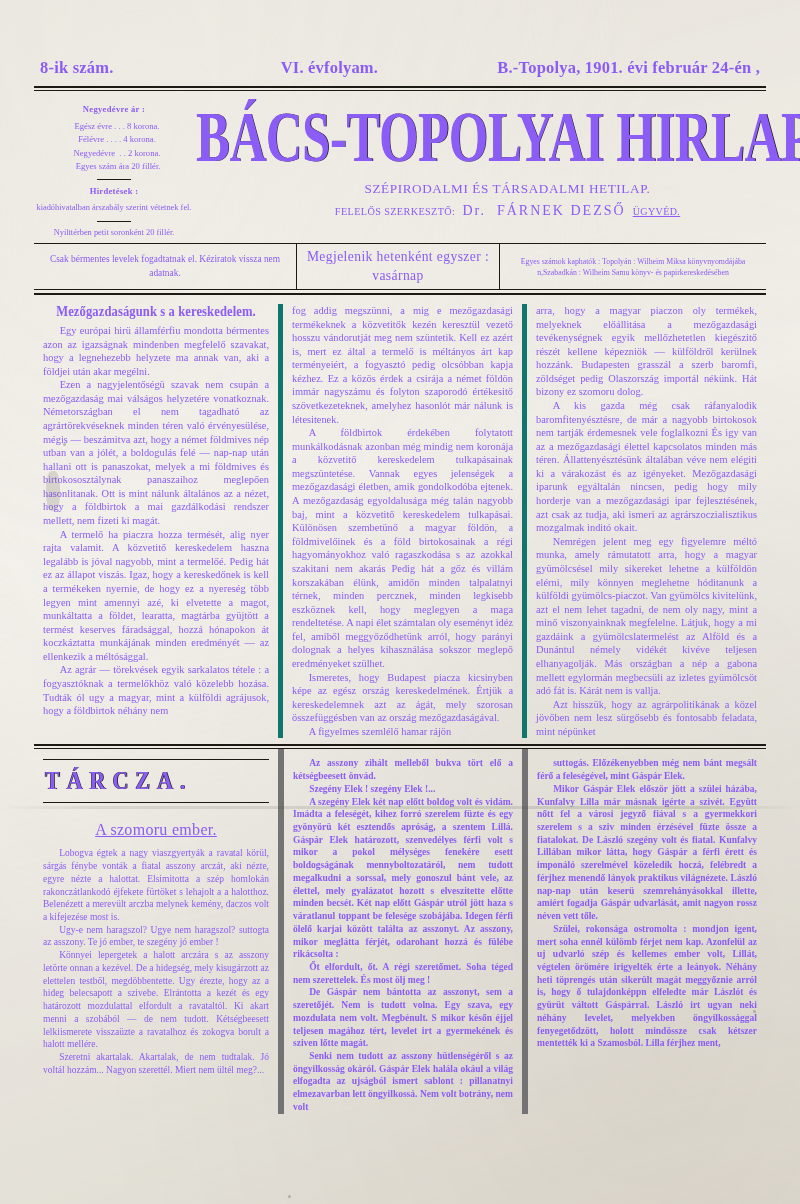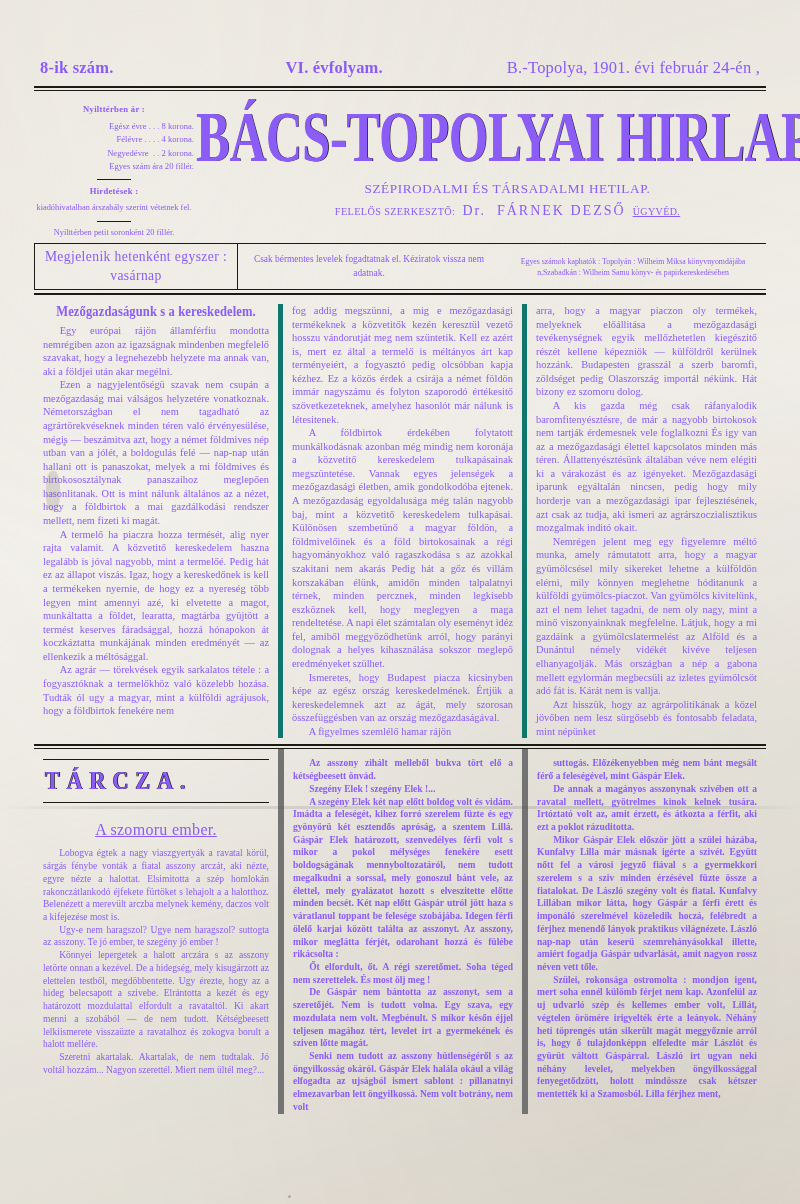--- a/index.html
+++ b/index.html
@@ -47,7 +47,7 @@
   }
   .topline .tl-issue { font-weight: 700; }
   .topline .tl-vol { font-weight: 700; margin-left: 48px; }
-  .topline .tl-date { font-weight: 400; }
+  .topline .tl-date { font-weight: 700; }
 
   .rule-double {
     border: 0;

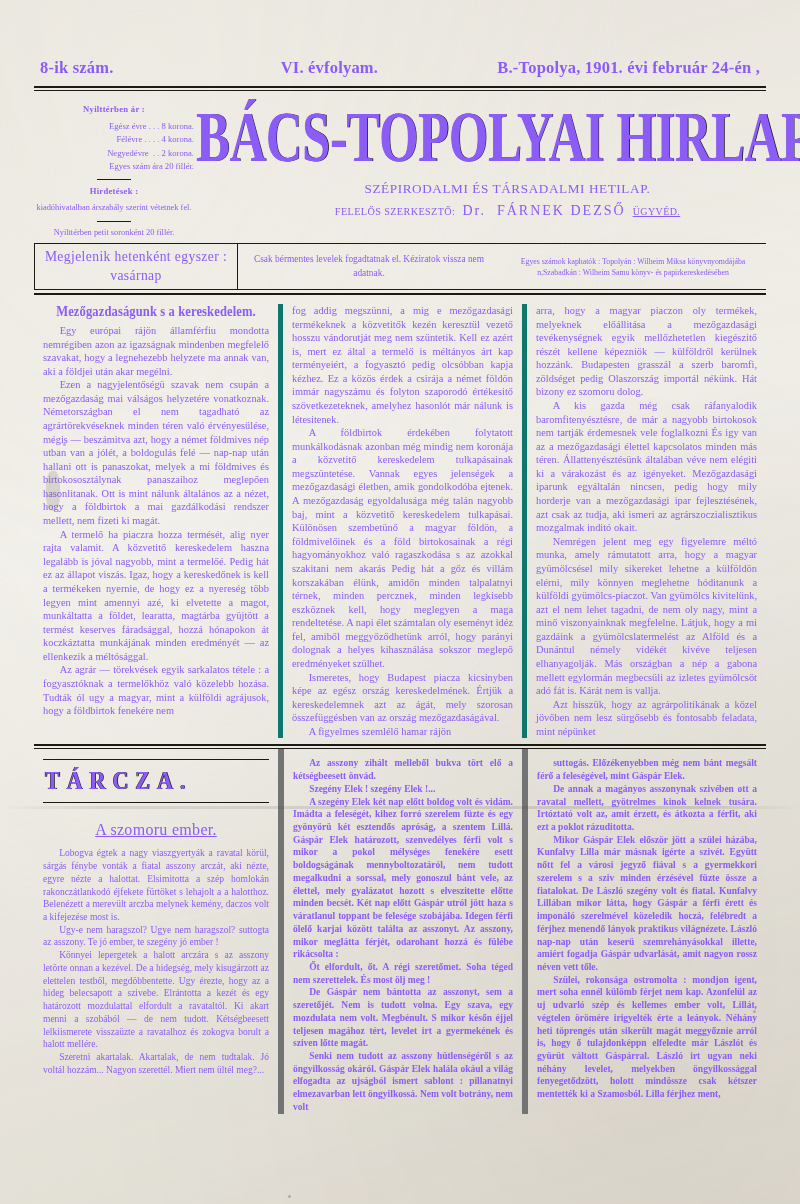--- a/index.html
+++ b/index.html
@@ -293,7 +293,7 @@
     <div class="masthead">
 
       <div class="mast-side">
-        <div class="side-head">Nyilttérben ár :</div>
+        <div class="side-head">Negyedévre ár :</div>
         <div class="price-list">Egész évre . . . 8 korona.
 Félévre . . . . 4 korona.
 Negyedévre  . . 2 korona.

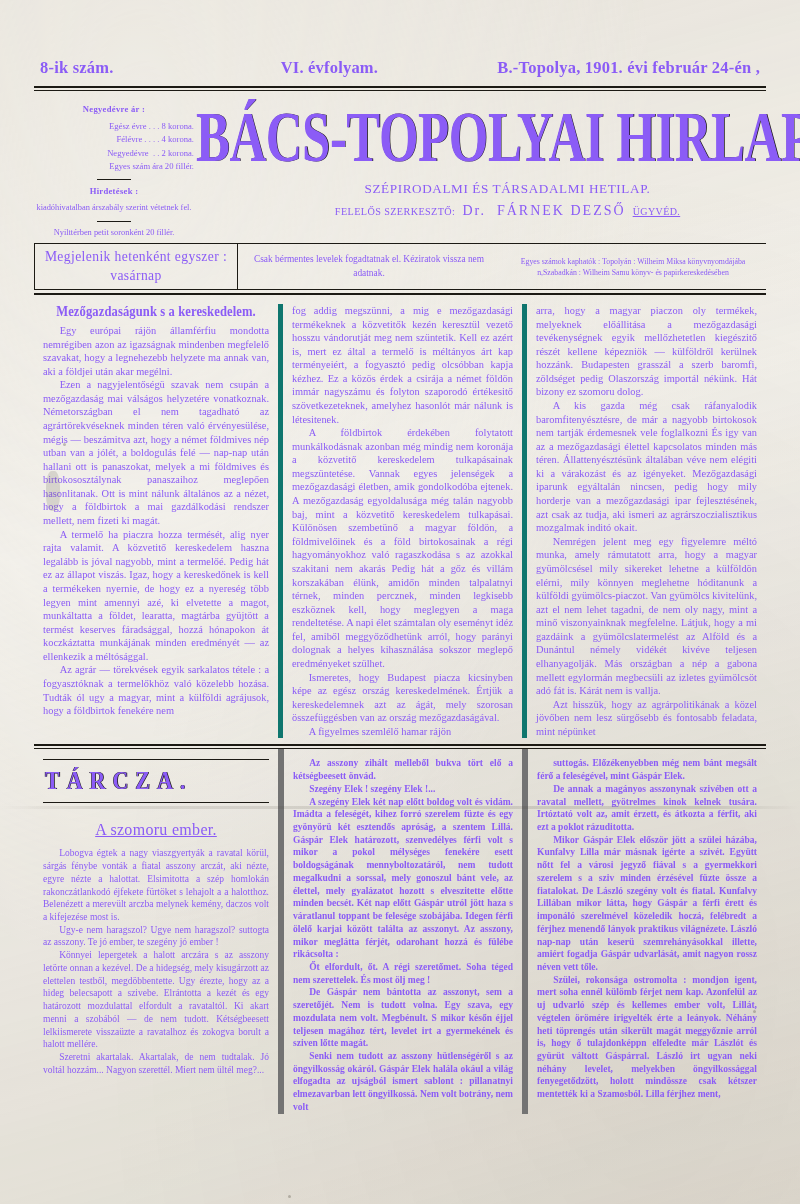--- a/index.html
+++ b/index.html
@@ -78,7 +78,7 @@
     margin-bottom: 4px;
   }
   .price-list {
-    text-align: right;
+    text-align: center;
     padding-left: 6px;
     white-space: pre;
     line-height: 1.55;

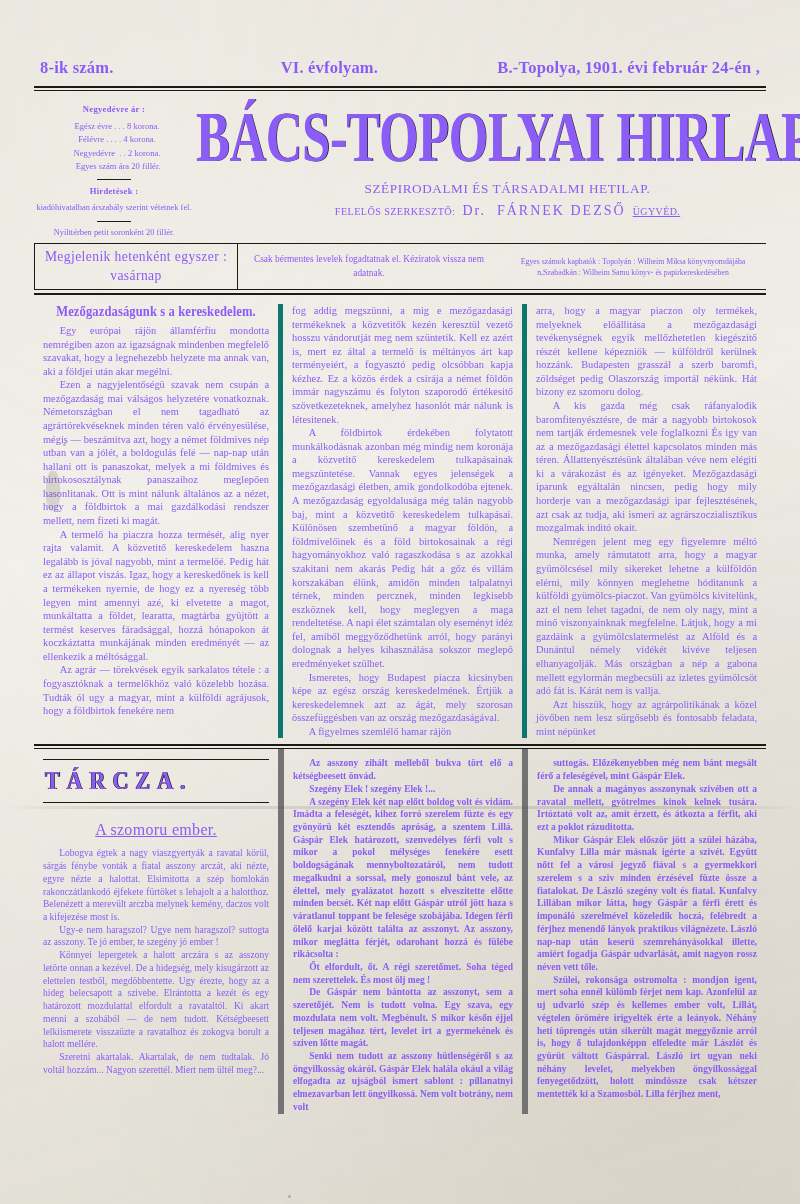--- a/index.html
+++ b/index.html
@@ -319,13 +319,13 @@
     </div>
 
     <div class="infobar">
+      <div class="infobox ib-left">Csak bérmentes levelek fogadtatnak el. Kéziratok vissza nem adatnak.</div>
       <div class="infobox ib-mid">
         <div>
           <div>Megjelenik hetenként egyszer :</div>
           <div>vasárnap</div>
         </div>
       </div>
-      <div class="infobox ib-left">Csak bérmentes levelek fogadtatnak el. Kéziratok vissza nem adatnak.</div>
       <div class="infobox ib-right">Egyes számok kaphatók : Topolyán : Wilheim Miksa könyvnyomdájába n,Szabadkán : Wilheim Samu könyv- és papirkereskedésében</div>
     </div>
     <hr class="rule-after-info">

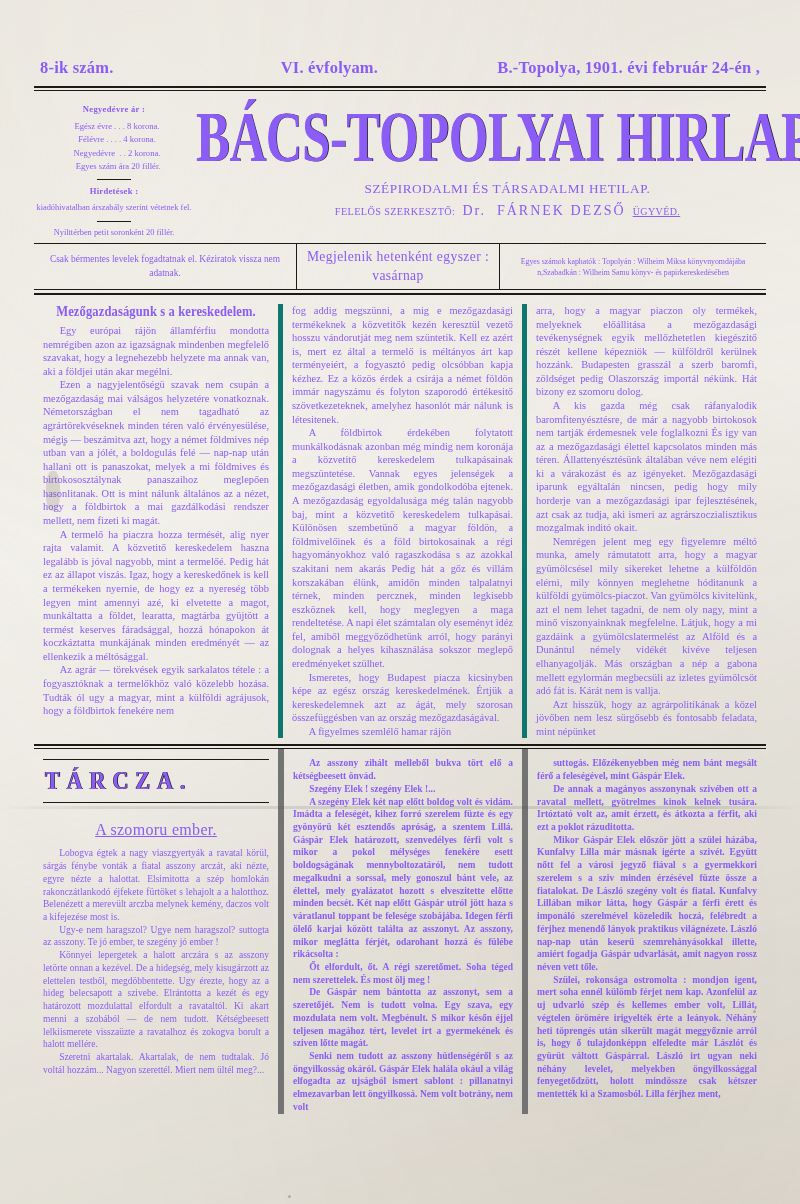--- a/index.html
+++ b/index.html
@@ -334,7 +334,7 @@
 
       <div class="col">
         <h1 class="art-head">Mezőgazdaságunk s a kereskedelem.</h1>
-        <p class="body">Egy európai rájön államférfiu mondotta nemrégiben azon az igazságnak mindenben megfelelő szavakat, hogy a legnehezebb helyzete ma annak van, aki a földjei után akar megélni.</p>
+        <p class="body">Egy európai hirü államférfiu mondotta bérmentes azon az igazságnak mindenben megfelelő szavakat, hogy a legnehezebb helyzete ma annak van, aki a földjei után akar megélni.</p>
         <p class="body">Ezen a nagyjelentőségü szavak nem csupán a mezőgazdaság mai válságos helyzetére vonatkoznak. Németországban el nem tagadható az agrártörekvéseknek minden téren való érvényesülése, mégis — beszámitva azt, hogy a német földmives nép utban van a jólét, a boldogulás felé — nap-nap után hallani ott is panaszokat, melyek a mi földmives és birtokososztálynak panaszaihoz meglepően hasonlitanak. Ott is mint nálunk általános az a nézet, hogy a földbirtok a mai gazdálkodási rendszer mellett, nem fizeti ki magát.</p>
         <p class="body">A termelő ha piaczra hozza termését, alig nyer rajta valamit. A közvetitő kereskedelem haszna legalább is jóval nagyobb, mint a termelőé. Pedig hát ez az állapot viszás. Igaz, hogy a kereskedőnek is kell a termékeken nyernie, de hogy ez a nyereség több legyen mint amennyi azé, ki elvetette a magot, munkáltatta a földet, learatta, magtárba gyüjtött a termést keserves fáradsággal, hozzá hónapokon át koczkáztatta munkájának minden eredményét — az ellenkezik a méltósággal.</p>
         <p class="body">Az agrár — törekvések egyik sarkalatos tétele : a fogyasztóknak a termelőkhöz való közelebb hozása. Tudták ól ugy a magyar, mint a külföldi agrájusok, hogy a földbirtok fenekére nem</p>

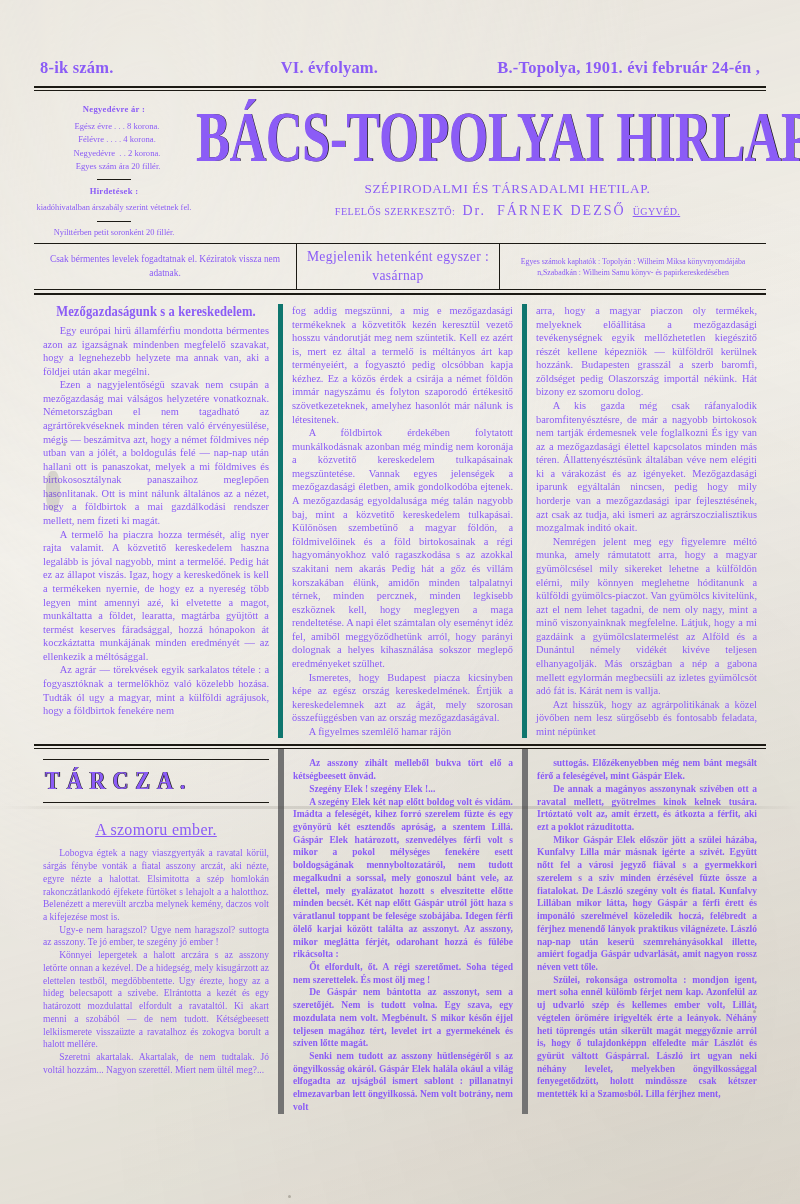--- a/index.html
+++ b/index.html
@@ -337,7 +337,7 @@
         <p class="body">Egy európai hirü államférfiu mondotta bérmentes azon az igazságnak mindenben megfelelő szavakat, hogy a legnehezebb helyzete ma annak van, aki a földjei után akar megélni.</p>
         <p class="body">Ezen a nagyjelentőségü szavak nem csupán a mezőgazdaság mai válságos helyzetére vonatkoznak. Németországban el nem tagadható az agrártörekvéseknek minden téren való érvényesülése, mégis — beszámitva azt, hogy a német földmives nép utban van a jólét, a boldogulás felé — nap-nap után hallani ott is panaszokat, melyek a mi földmives és birtokososztálynak panaszaihoz meglepően hasonlitanak. Ott is mint nálunk általános az a nézet, hogy a földbirtok a mai gazdálkodási rendszer mellett, nem fizeti ki magát.</p>
         <p class="body">A termelő ha piaczra hozza termését, alig nyer rajta valamit. A közvetitő kereskedelem haszna legalább is jóval nagyobb, mint a termelőé. Pedig hát ez az állapot viszás. Igaz, hogy a kereskedőnek is kell a termékeken nyernie, de hogy ez a nyereség több legyen mint amennyi azé, ki elvetette a magot, munkáltatta a földet, learatta, magtárba gyüjtött a termést keserves fáradsággal, hozzá hónapokon át koczkáztatta munkájának minden eredményét — az ellenkezik a méltósággal.</p>
-        <p class="body">Az agrár — törekvések egyik sarkalatos tétele : a fogyasztóknak a termelőkhöz való közelebb hozása. Tudták ól ugy a magyar, mint a külföldi agrájusok, hogy a földbirtok fenekére nem</p>
+        <p class="body">Az agrár — törekvések egyik sarkalatos tétele : a fogyasztóknak a termelőkhöz való közelebb hozása. Tudták ól ugy a magyar, mint a külföldi agrájusok, hogy a földbirtok néhány nem</p>
       </div>
 
       <div class="col">

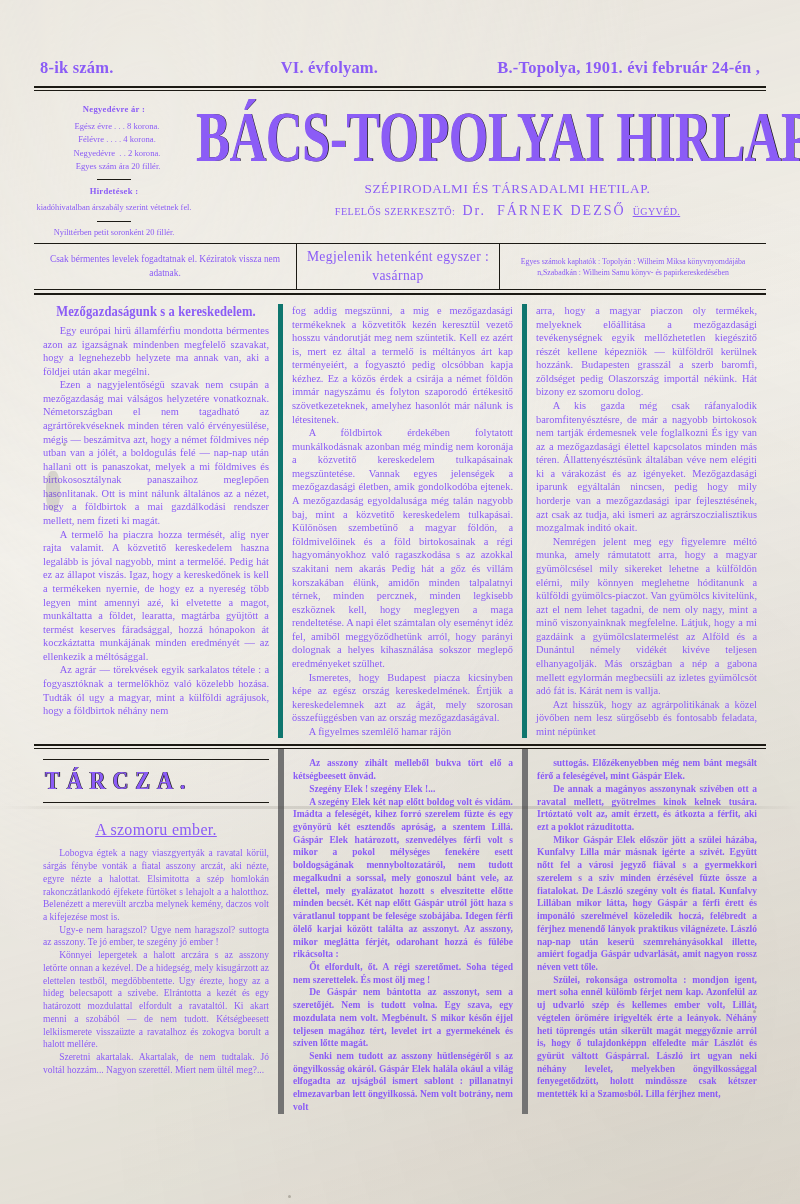--- a/index.html
+++ b/index.html
@@ -384,7 +384,6 @@
 
       <div class="col-l pad-top-sm">
         <p class="body-sm">suttogás. Előzékenyebben még nem bánt megsált férő a feleségével, mint Gáspár Elek.</p>
-        <p class="body-sm">De annak a magányos asszonynak szivében ott a ravatal mellett, gyötrelmes kinok kelnek tusára. Irtóztató volt az, amit érzett, és átkozta a férfit, aki ezt a poklot rázuditotta.</p>
         <p class="body-sm">Mikor Gáspár Elek először jött a szülei házába, Kunfalvy Lilla már másnak igérte a szivét. Együtt nőtt fel a városi jegyző fiával s a gyermekkori szerelem s a sziv minden érzésével füzte össze a fiatalokat. De László szegény volt és fiatal. Kunfalvy Lillában mikor látta, hogy Gáspár a férfi érett és imponáló szerelmével közeledik hoczá, felébredt a férjhez menendő lányok praktikus világnézete. László nap-nap után keserü szemrehányásokkal illette, amiért fogadja Gáspár udvarlását, amit nagyon rossz néven vett tőle.</p>
         <p class="body-sm">Szülei, rokonsága ostromolta : mondjon igent, mert soha ennél külömb férjet nem kap. Azonfelül az uj udvarló szép és kellemes ember volt, Lillát, végtelen örömére irigyelték érte a leányok. Néhány heti töprengés után sikerült magát meggyőznie arról is, hogy ő tulajdonképpn elfeledte már Lászlót és gyürüt váltott Gáspárral. László irt ugyan neki néhány levelet, melyekben öngyilkossággal fenyegetődzött, holott mindössze csak kétszer mentették ki a Szamosból. Lilla férjhez ment,</p>
       </div>

